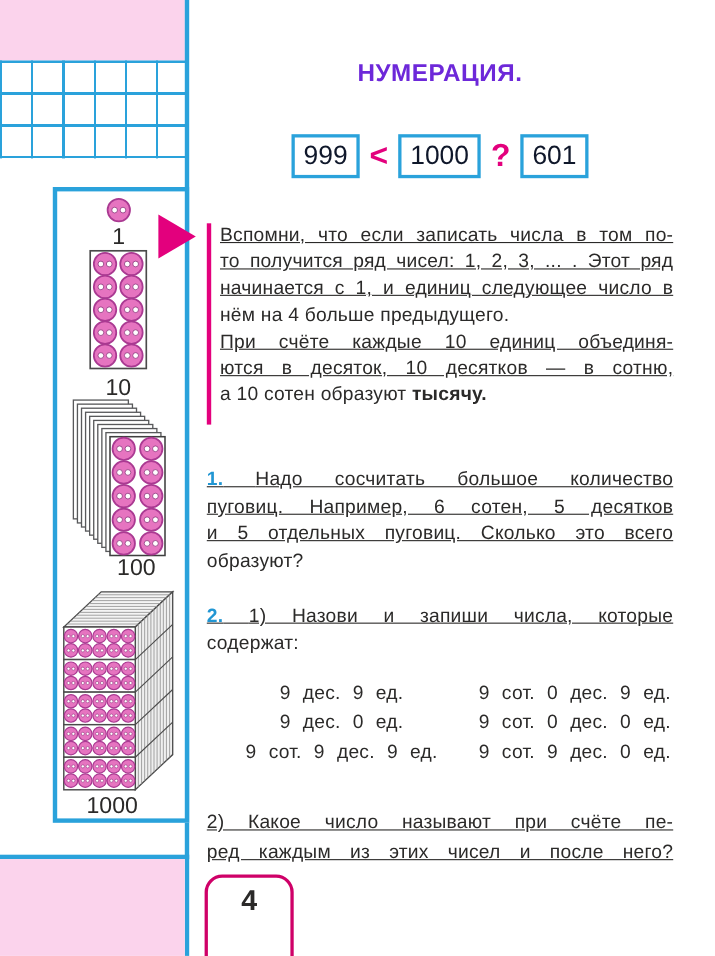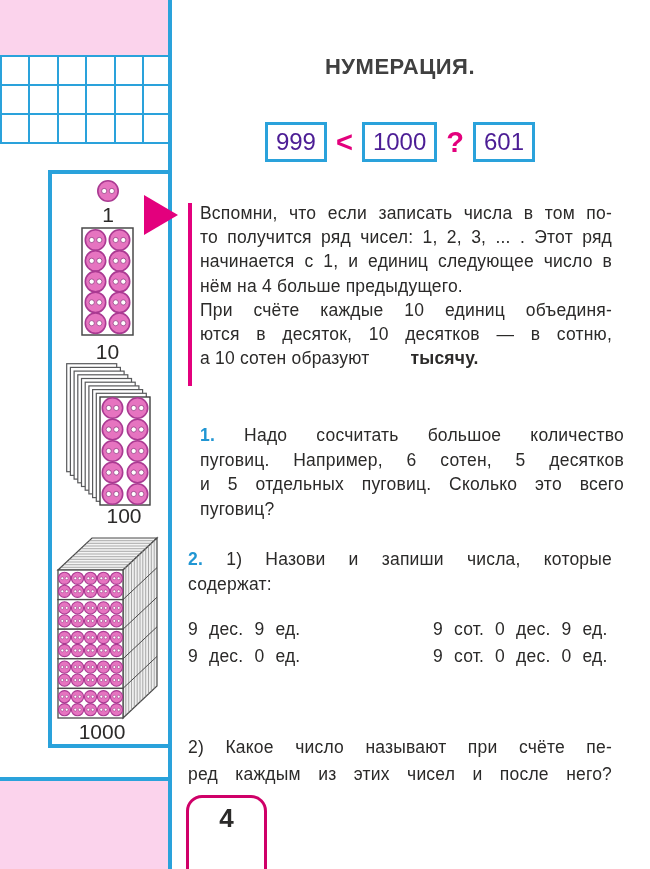--- a/index.html
+++ b/index.html
@@ -30,7 +30,7 @@
 
   
   .title{left:188px;top:52px;width:424px;text-align:center;
-         font-size:22px;font-weight:bold;color:#404040;line-height:30px;
+         font-size:22px;font-weight:bold;color:#6d28d9;line-height:30px;
          word-spacing:9px;letter-spacing:.5px;}
 
   

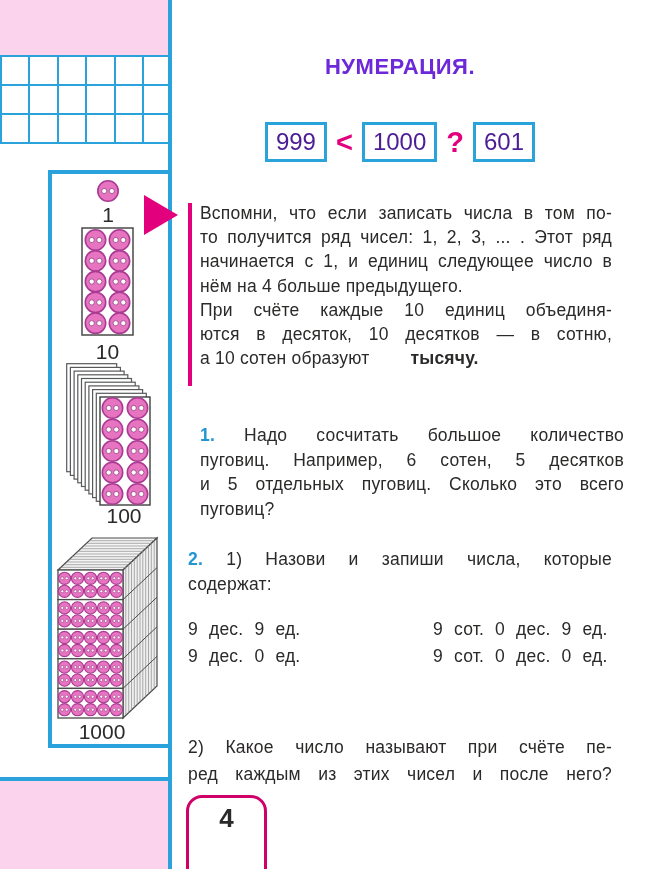--- a/index.html
+++ b/index.html
@@ -37,7 +37,7 @@
   .compare{left:188px;top:119px;width:424px;height:46px;display:flex;
            align-items:center;justify-content:center;gap:9px;}
   .cmp-box{border:3.5px solid #2aa2db;background:#fff;padding:1px 8px;
-           font-size:24px;color:#4c1d95;line-height:32px;}
+           font-size:24px;color:#0f172a;line-height:32px;}
   .cmp-op{color:#e3007d;font-weight:bold;font-size:29px;line-height:29px;}
 
   

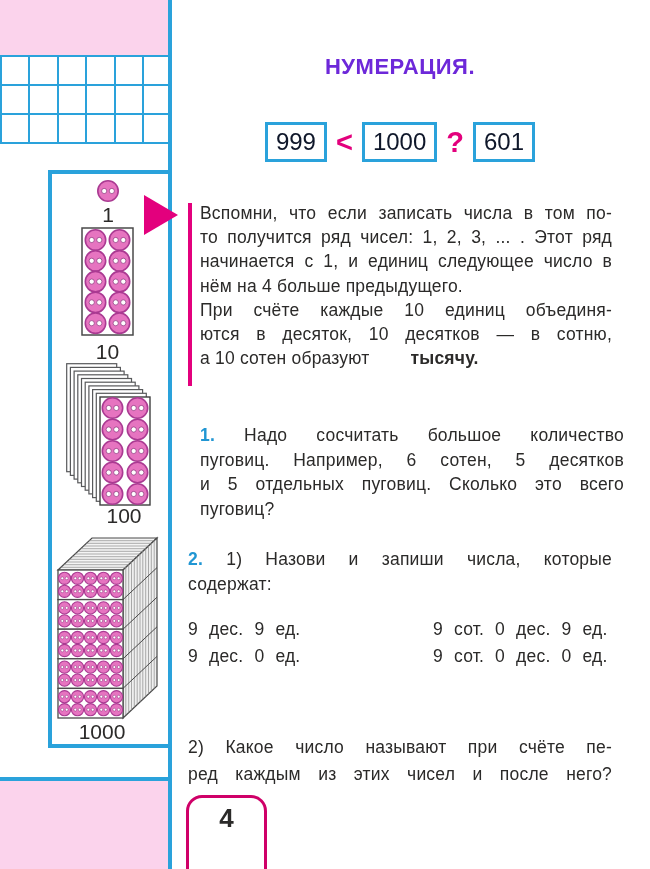--- a/index.html
+++ b/index.html
@@ -42,7 +42,7 @@
 
   
   .txt{font-size:17.5px;line-height:24.2px;letter-spacing:.2px;}
-  .jline{text-align:justify;text-align-last:justify;}
+  .jline{text-align:justify;text-align-last:justify;text-decoration:underline;}
   .jlast{text-align:justify;text-align-last:left;}
   .b{font-weight:bold;margin-left:36px;}
   .num{color:#2196d3;font-weight:bold;}

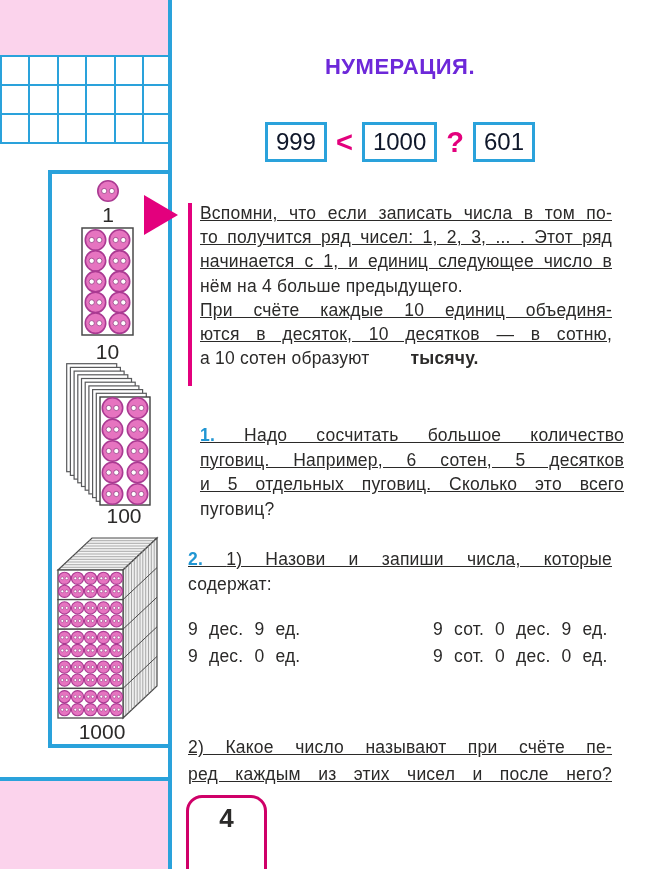--- a/index.html
+++ b/index.html
@@ -44,7 +44,7 @@
   .txt{font-size:17.5px;line-height:24.2px;letter-spacing:.2px;}
   .jline{text-align:justify;text-align-last:justify;text-decoration:underline;}
   .jlast{text-align:justify;text-align-last:left;}
-  .b{font-weight:bold;margin-left:36px;}
+  .b{font-weight:bold;}
   .num{color:#2196d3;font-weight:bold;}
 
   .intro{left:200px;top:201px;width:412px;}

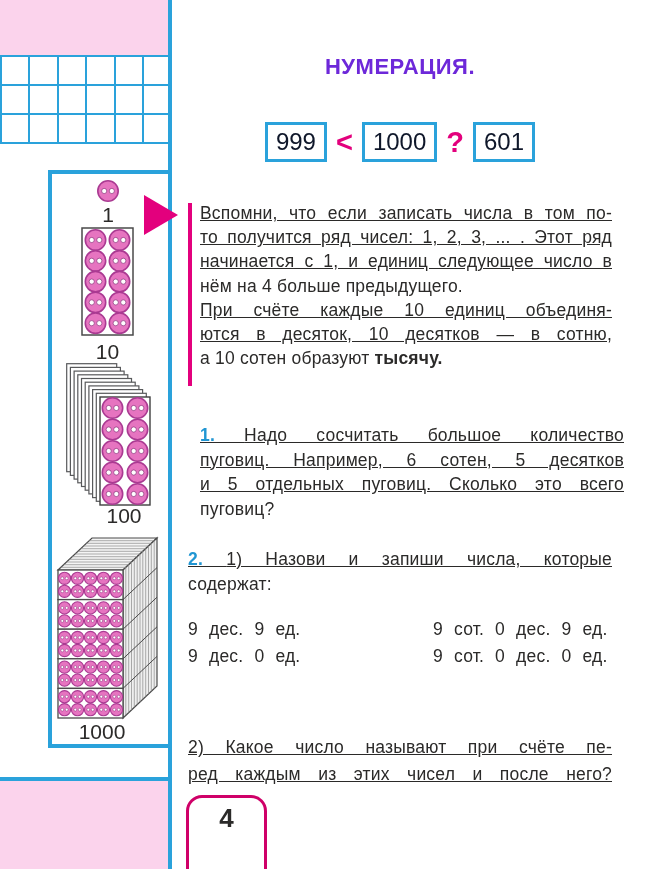--- a/index.html
+++ b/index.html
@@ -48,7 +48,7 @@
   .num{color:#2196d3;font-weight:bold;}
 
   .intro{left:200px;top:201px;width:412px;}
-  .ex1{left:188px;top:423px;width:424px;line-height:24.6px;margin-left:12px;}
+  .ex1{left:188px;top:423px;width:424px;line-height:24.6px;}
   .ex2i{left:188px;top:547px;width:424px;line-height:24.5px;}
   .numbers{left:188px;top:616px;width:424px;line-height:27px;word-spacing:6px;}
   .numrow{display:flex;}

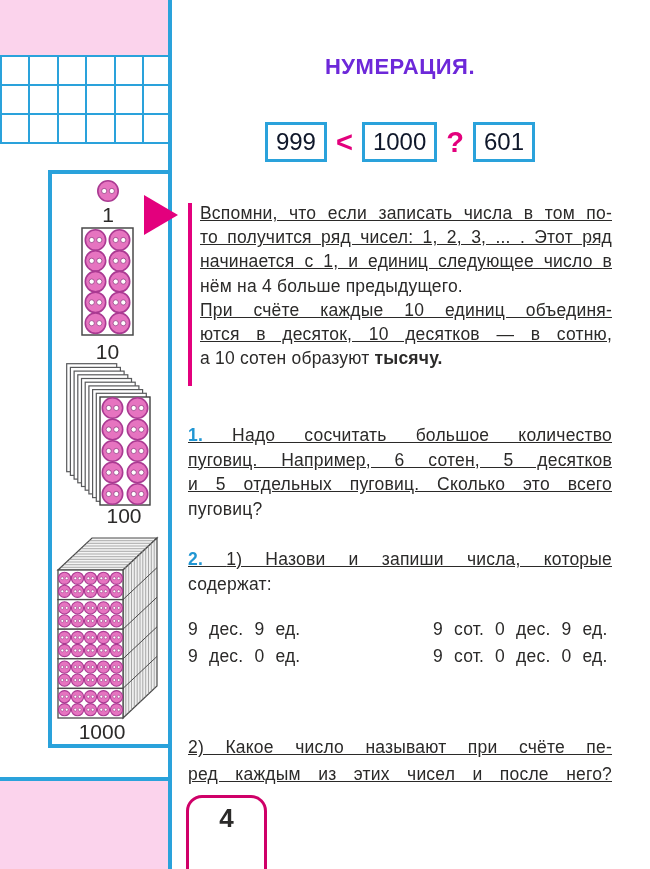--- a/index.html
+++ b/index.html
@@ -220,7 +220,7 @@
     <div class="jline"><span class="num">1.</span> <span>Надо сосчитать большое количество</span></div>
     <div class="jline">пуговиц. Например, 6 сотен, 5 десятков</div>
     <div class="jline">и 5 отдельных пуговиц. Сколько это всего</div>
-    <div class="jlast">пуговиц?</div>
+    <div class="jlast">образуют?</div>
   </div>
 
   <div class="abs ex2i txt">

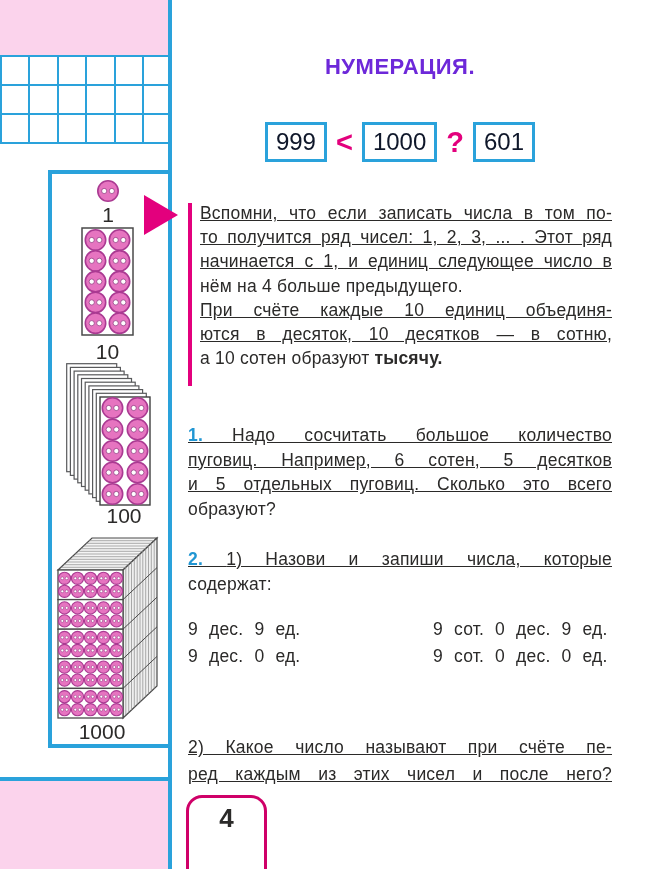--- a/index.html
+++ b/index.html
@@ -51,7 +51,7 @@
   .ex1{left:188px;top:423px;width:424px;line-height:24.6px;}
   .ex2i{left:188px;top:547px;width:424px;line-height:24.5px;}
   .numbers{left:188px;top:616px;width:424px;line-height:27px;word-spacing:6px;}
-  .numrow{display:flex;}
+  .numrow{display:flex;text-align:center;}
   .numrow .lcell{width:245px;}
   .numrow .rcell{flex:1;}
   .part2{left:188px;top:734px;width:424px;line-height:27px;}

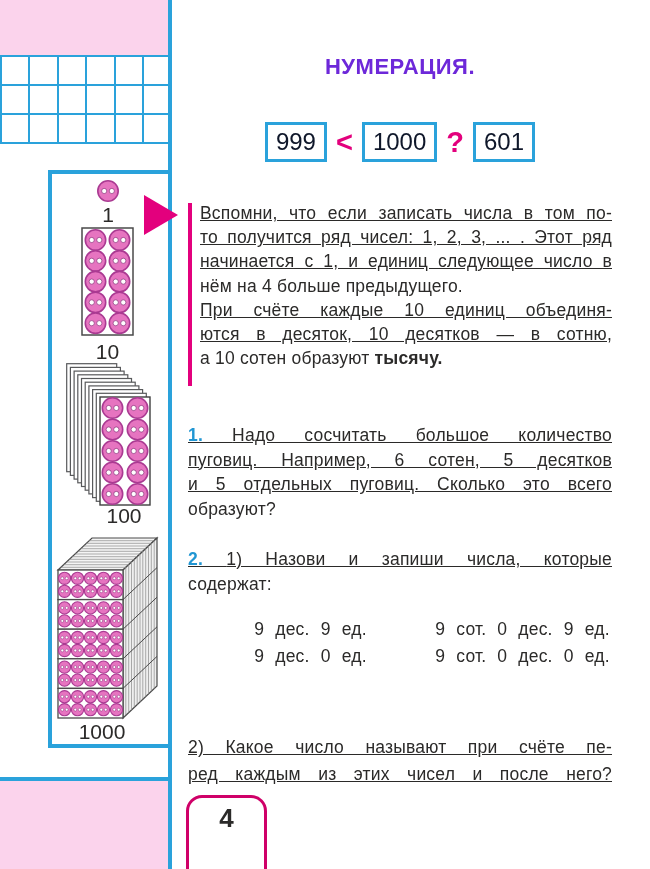--- a/index.html
+++ b/index.html
@@ -237,6 +237,10 @@
       <span class="lcell">9 дес. 0 ед.</span>
       <span class="rcell">9 сот. 0 дес. 0 ед.</span>
     </div>
+    <div class="numrow">
+      <span class="lcell">9 сот. 9 дес. 9 ед.</span>
+      <span class="rcell">9 сот. 9 дес. 0 ед.</span>
+    </div>
   </div>
 
   <div class="abs part2 txt">

